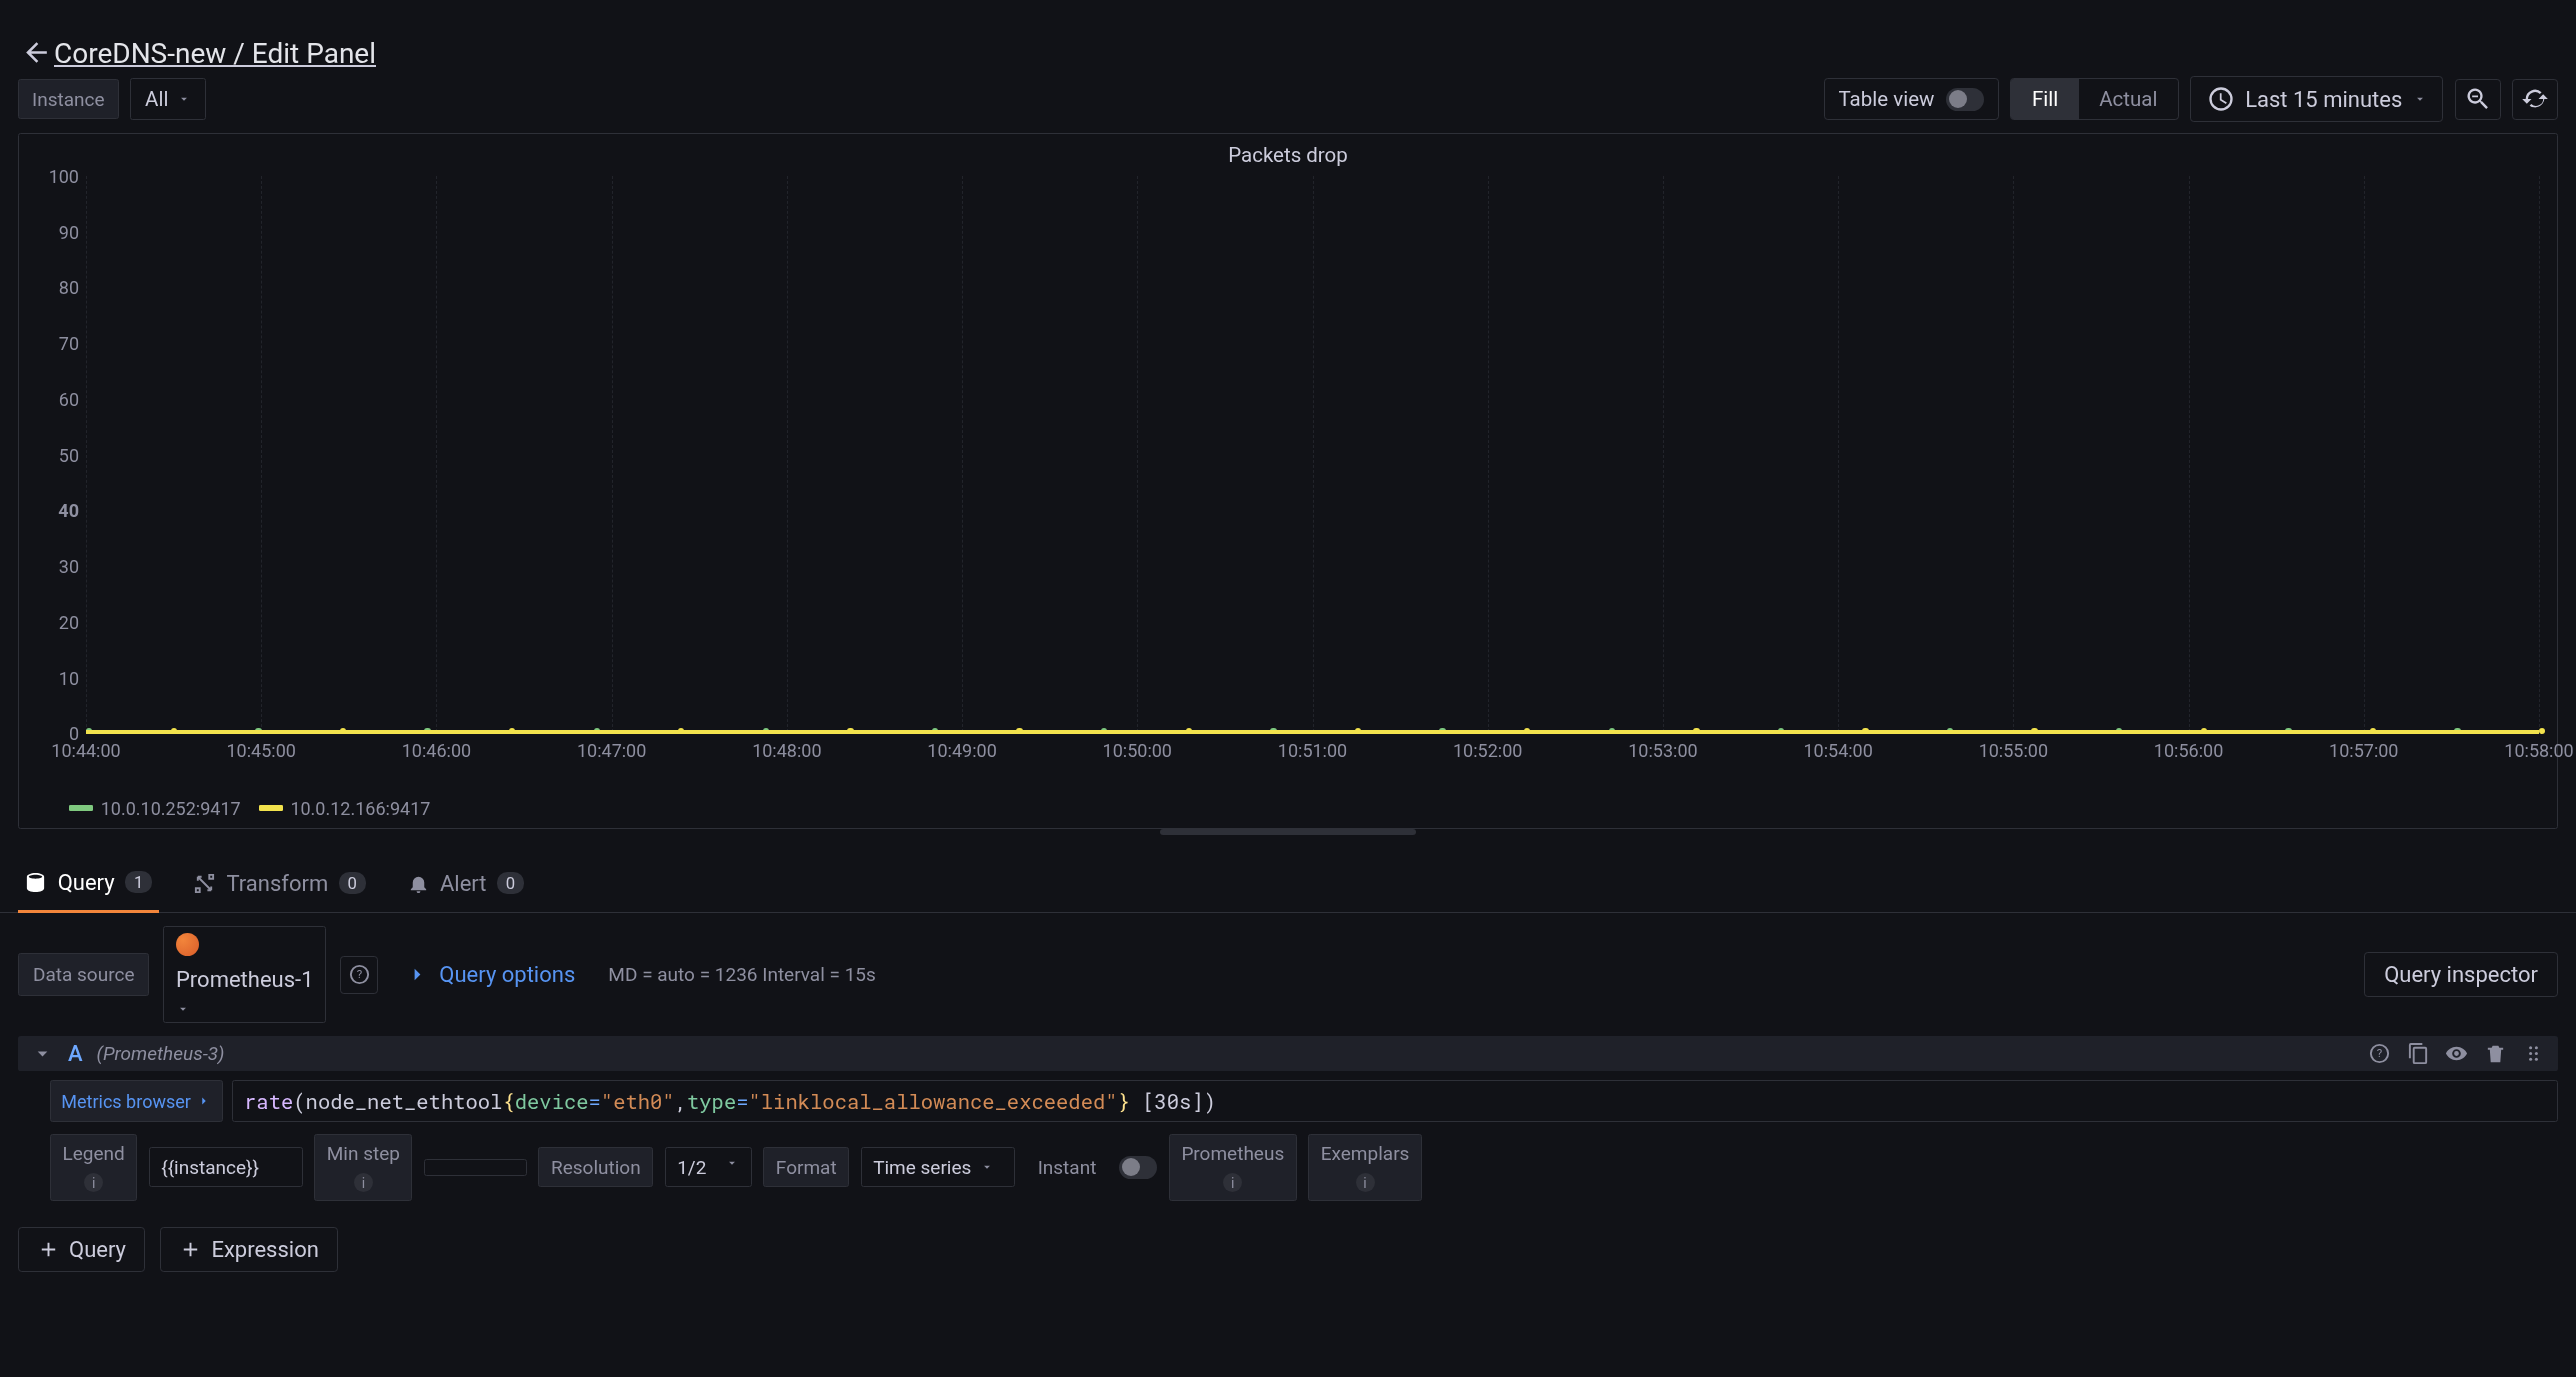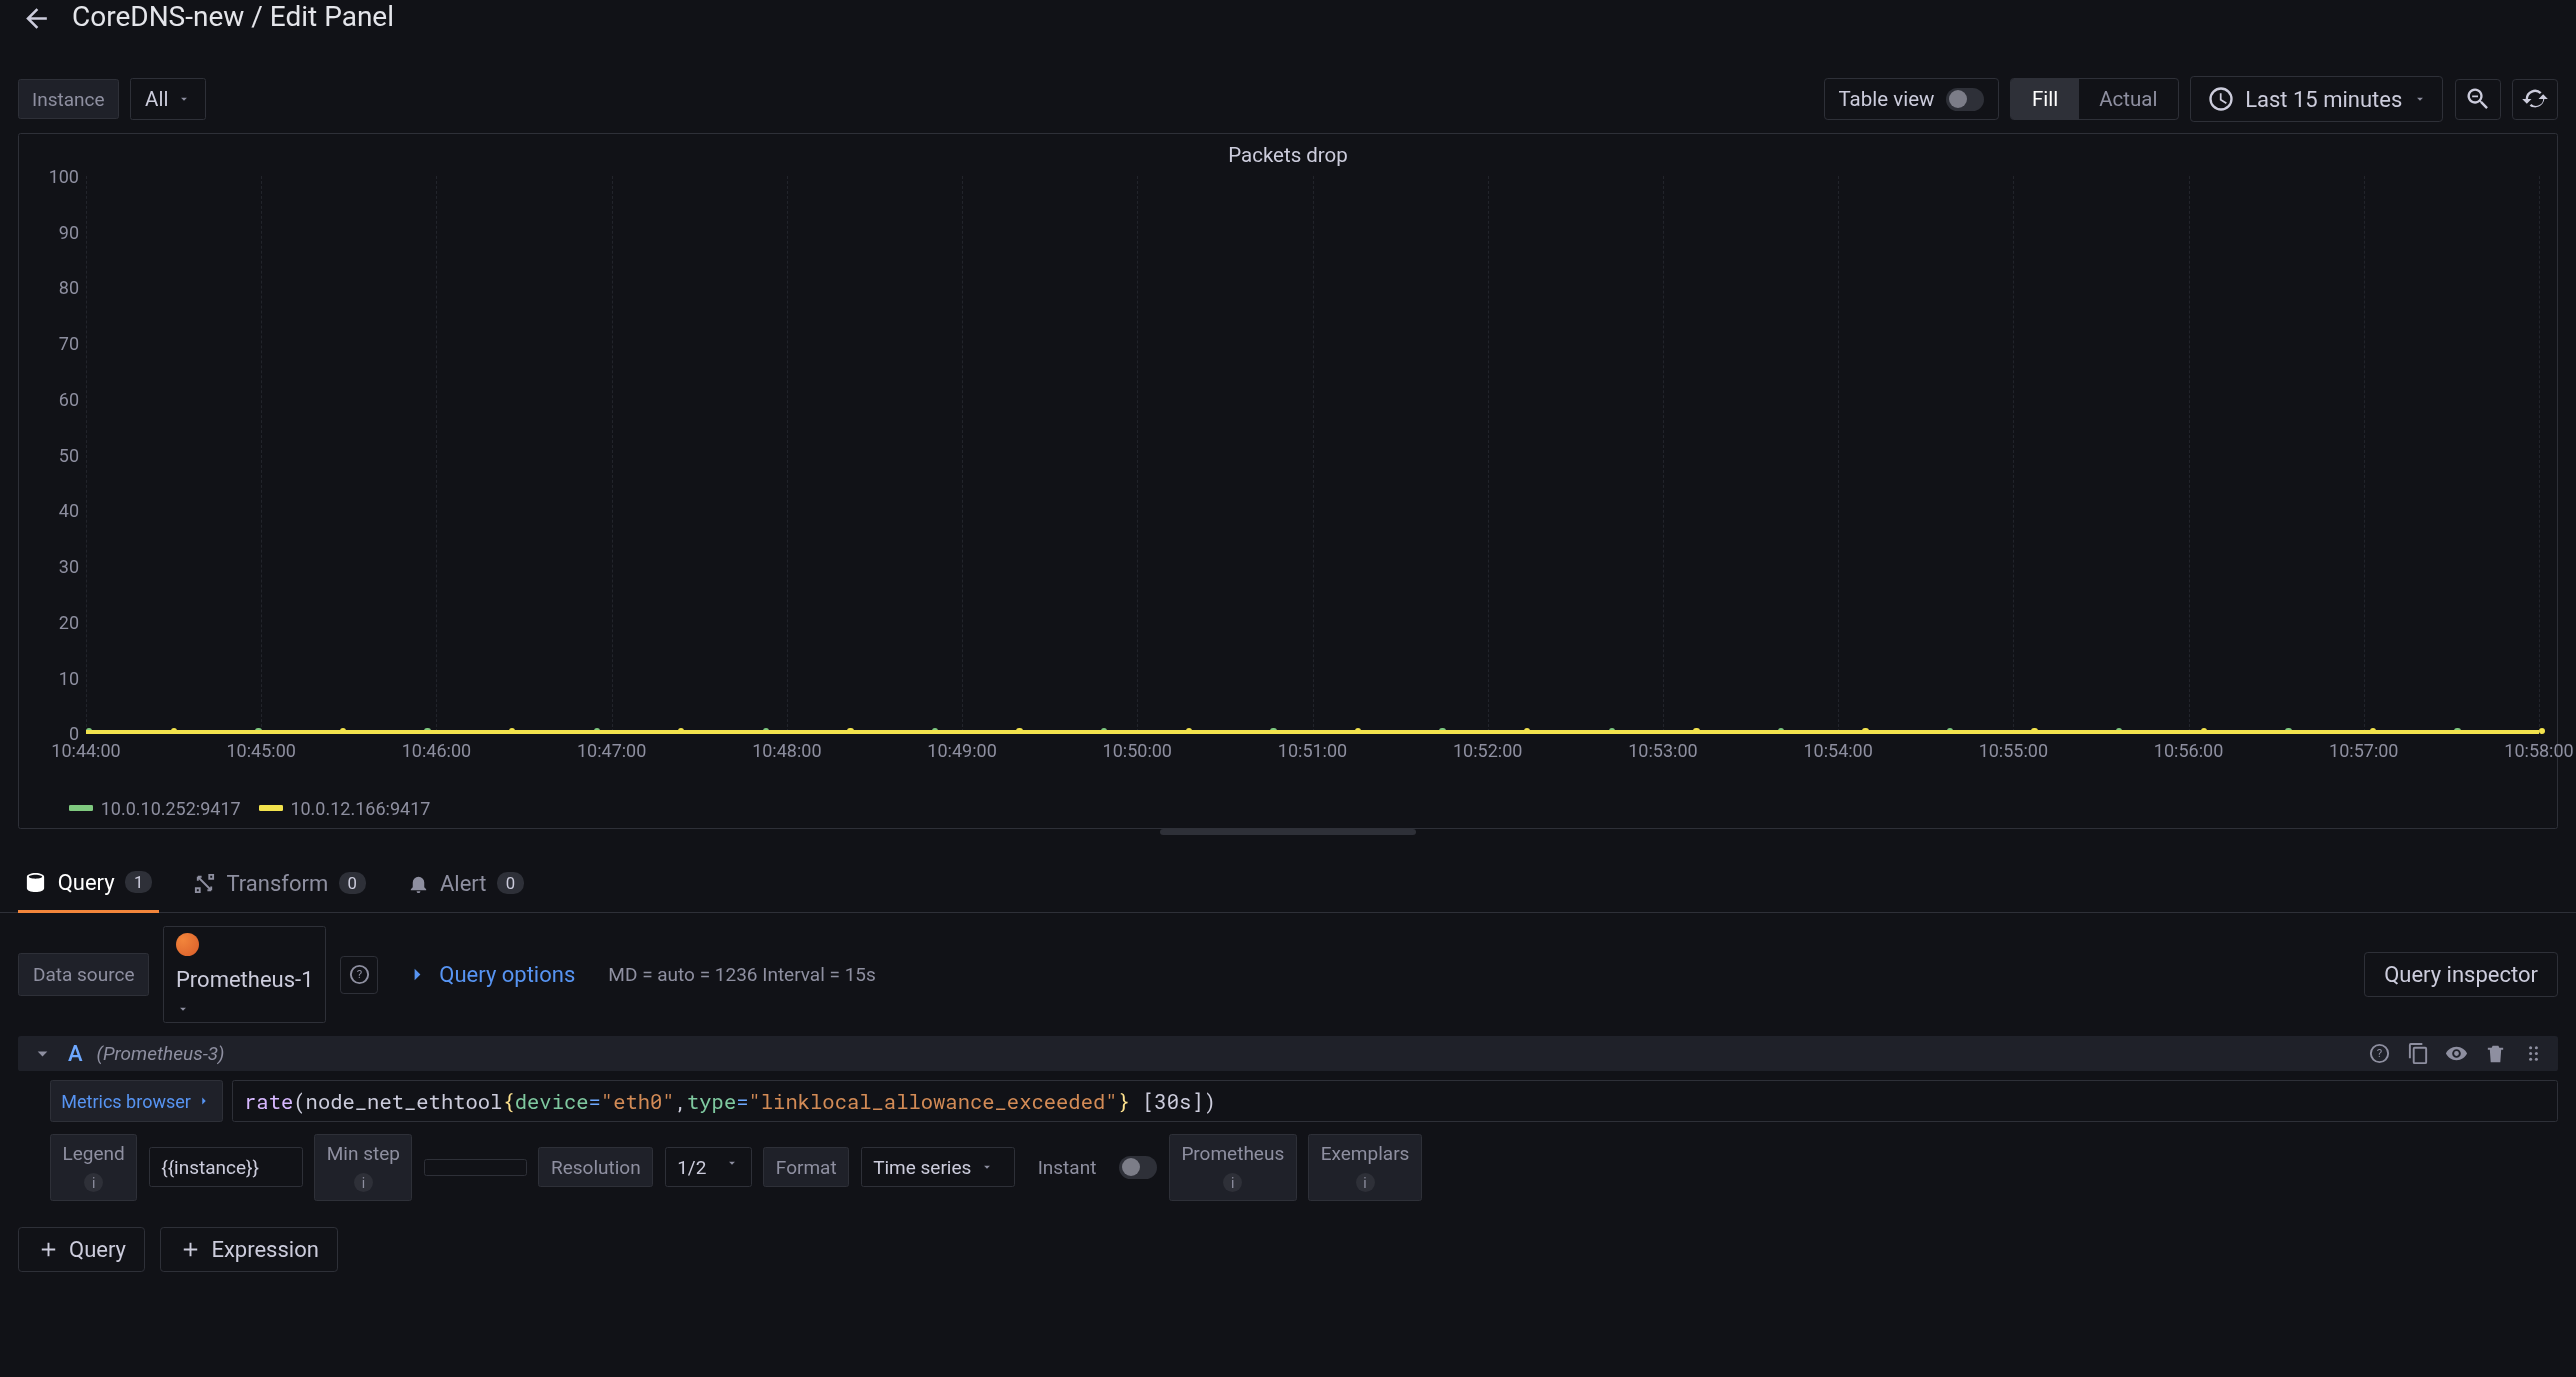--- a/index.html
+++ b/index.html
@@ -7,7 +7,7 @@
 svg { display: block; }
 
 
-.topbar { display: flex; align-items: flex-start; height: 70px; padding: 0 18px; gap: 18px; }
+.topbar { display: flex; align-items: flex-end; height: 70px; padding: 0 18px; gap: 0; text-decoration: underline; }
 .back-btn { width: 36px; height: 36px; display: flex; align-items: center; justify-content: center; cursor: pointer; fill: #ccccdc; }
 .breadcrumb { font-size: 28px; color: #e4e5ea; font-weight: 400; }
 

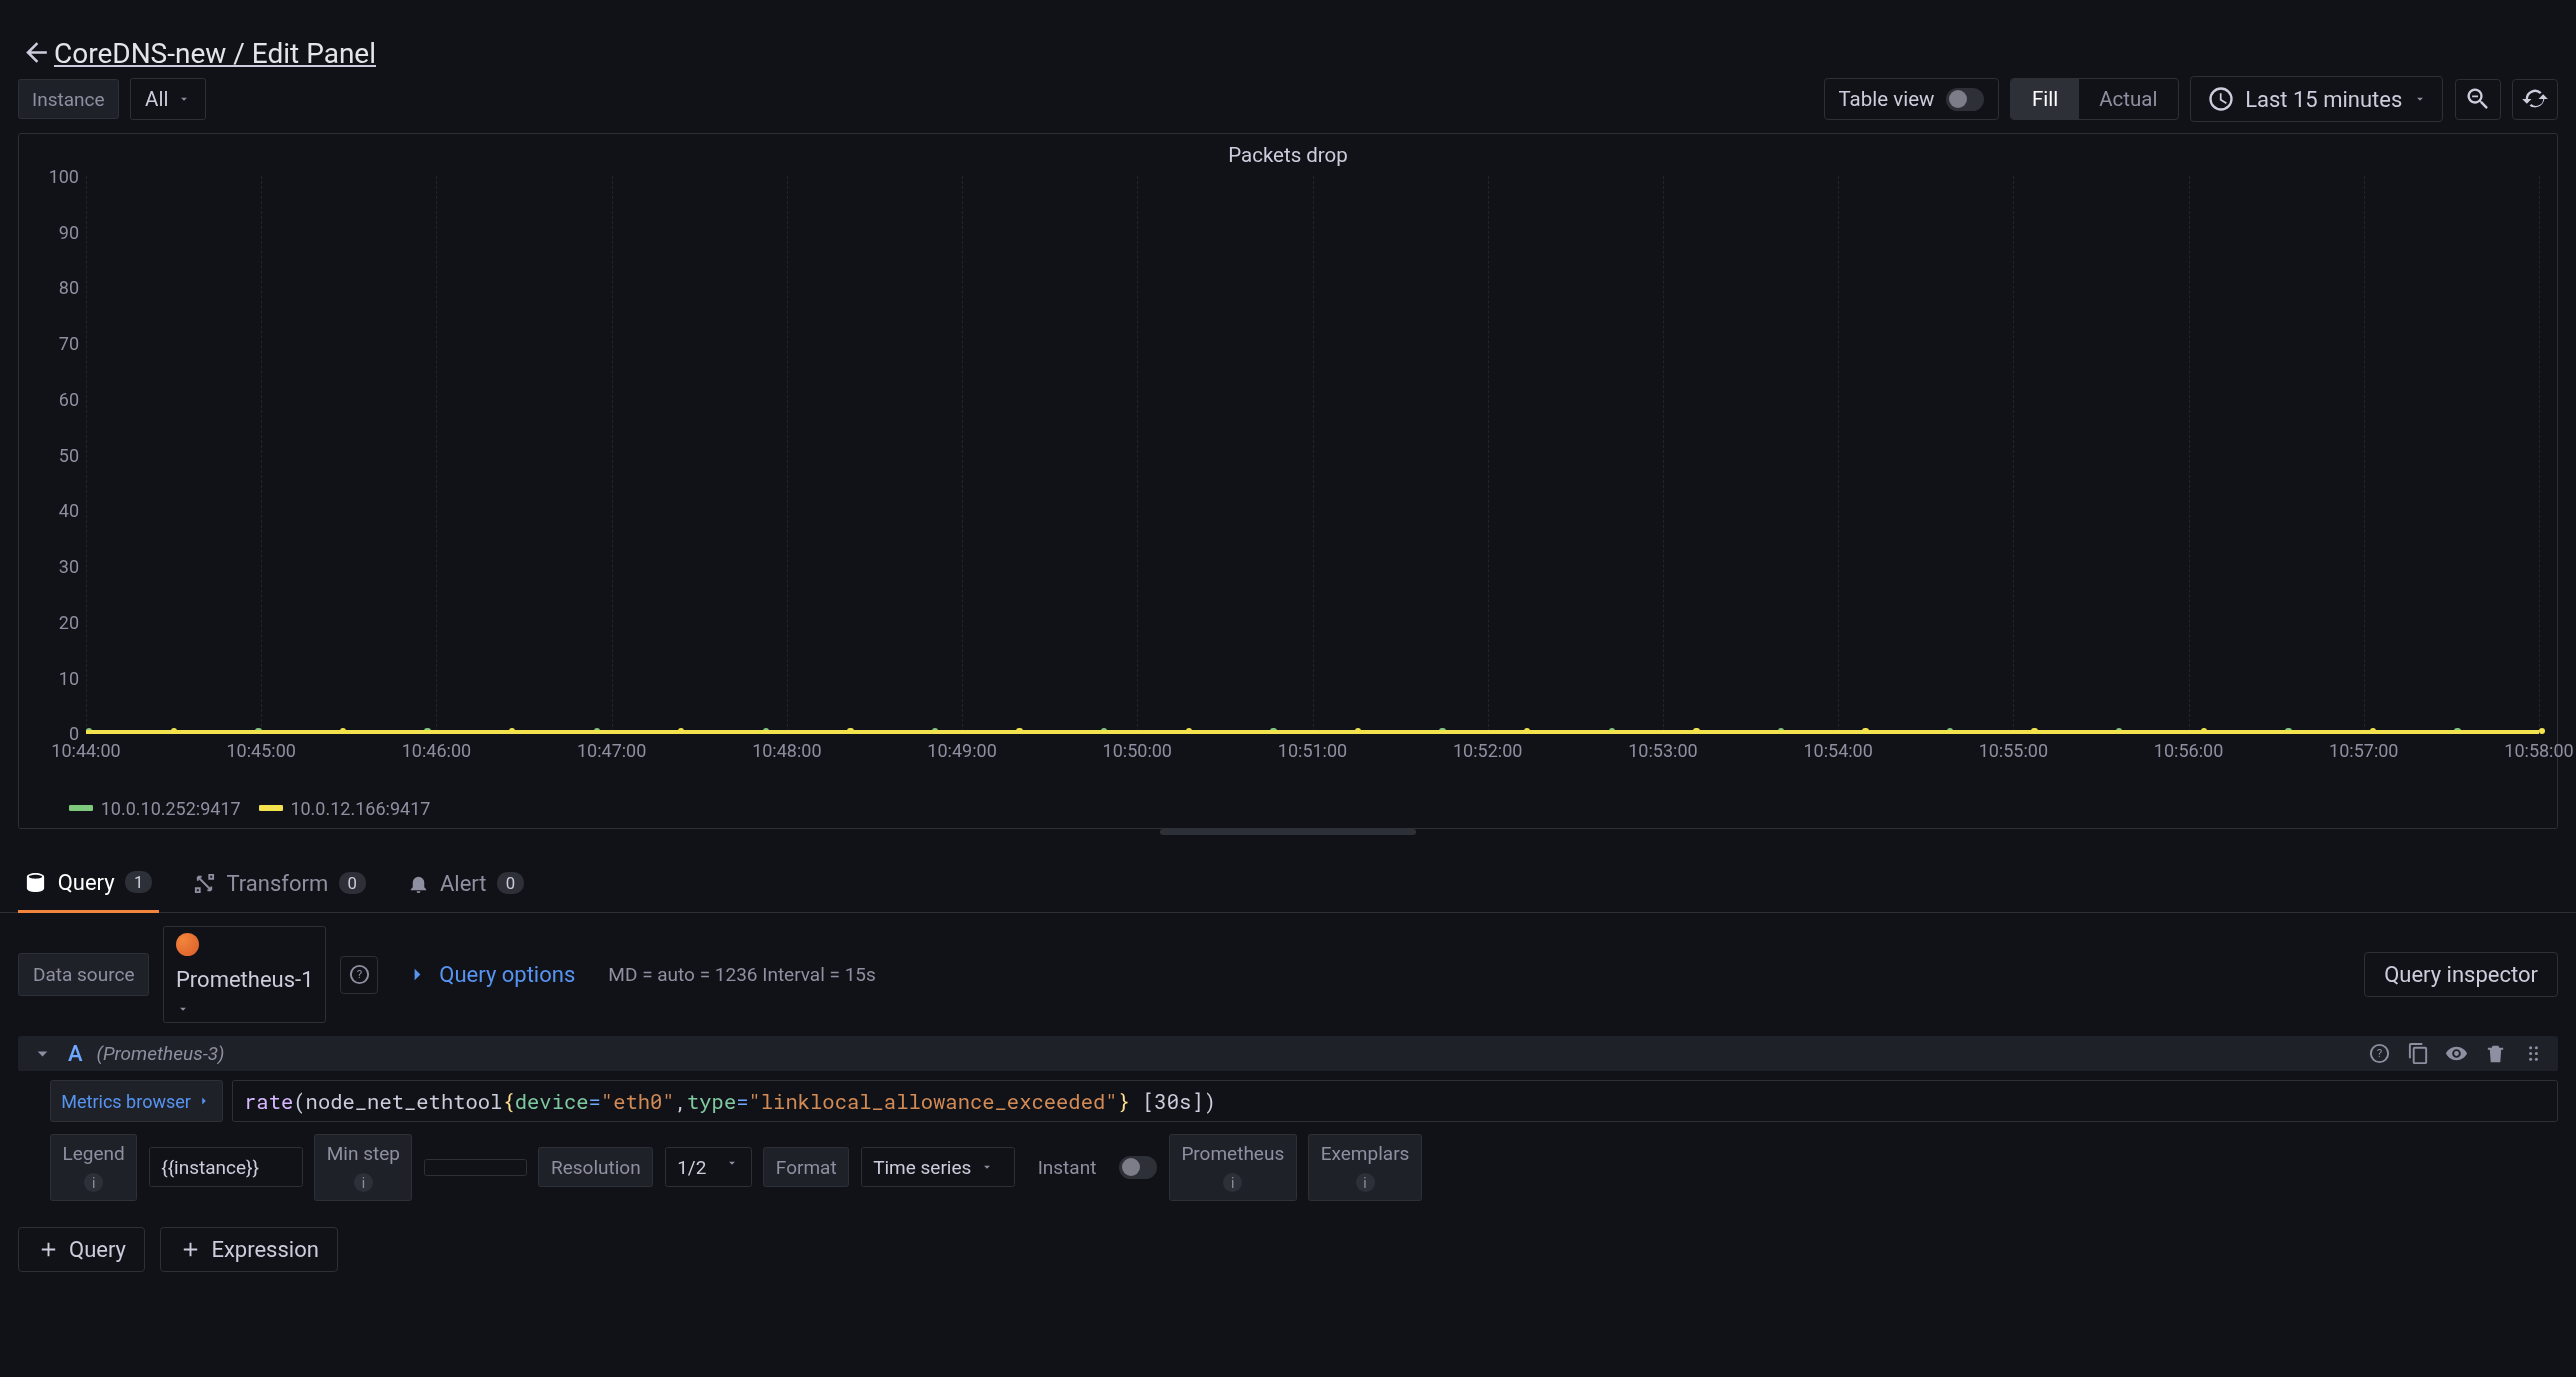--- a/index.html
+++ b/index.html
@@ -151,7 +151,7 @@
         <div class="ytick" style="top: 502px;">10</div>
         <div class="ytick" style="top: 446px;">20</div>
         <div class="ytick" style="top: 390px;">30</div>
-        <div class="ytick" style="top: 334px;">40</div>
+        <div class="ytick" style="top: 334px; font-weight: bold;">40</div>
         <div class="ytick" style="top: 279px;">50</div>
         <div class="ytick" style="top: 223px;">60</div>
         <div class="ytick" style="top: 167px;">70</div>

